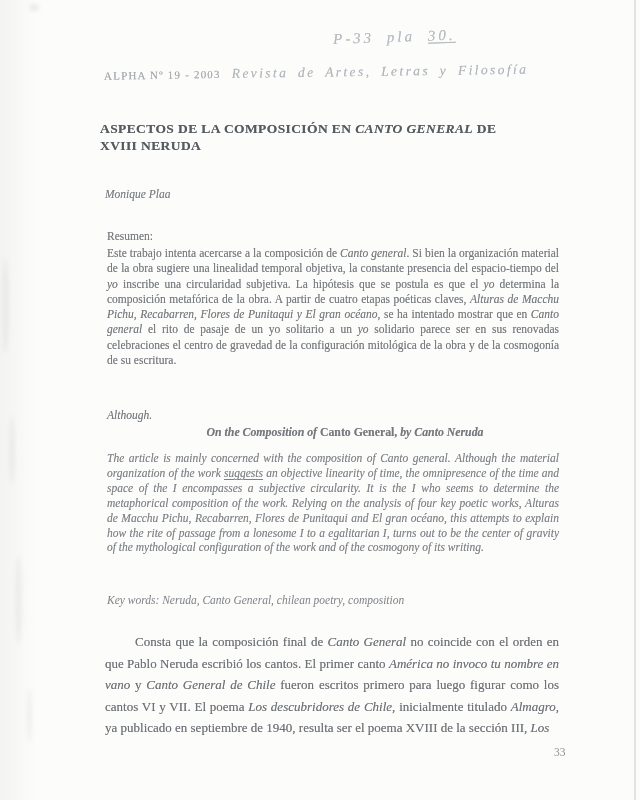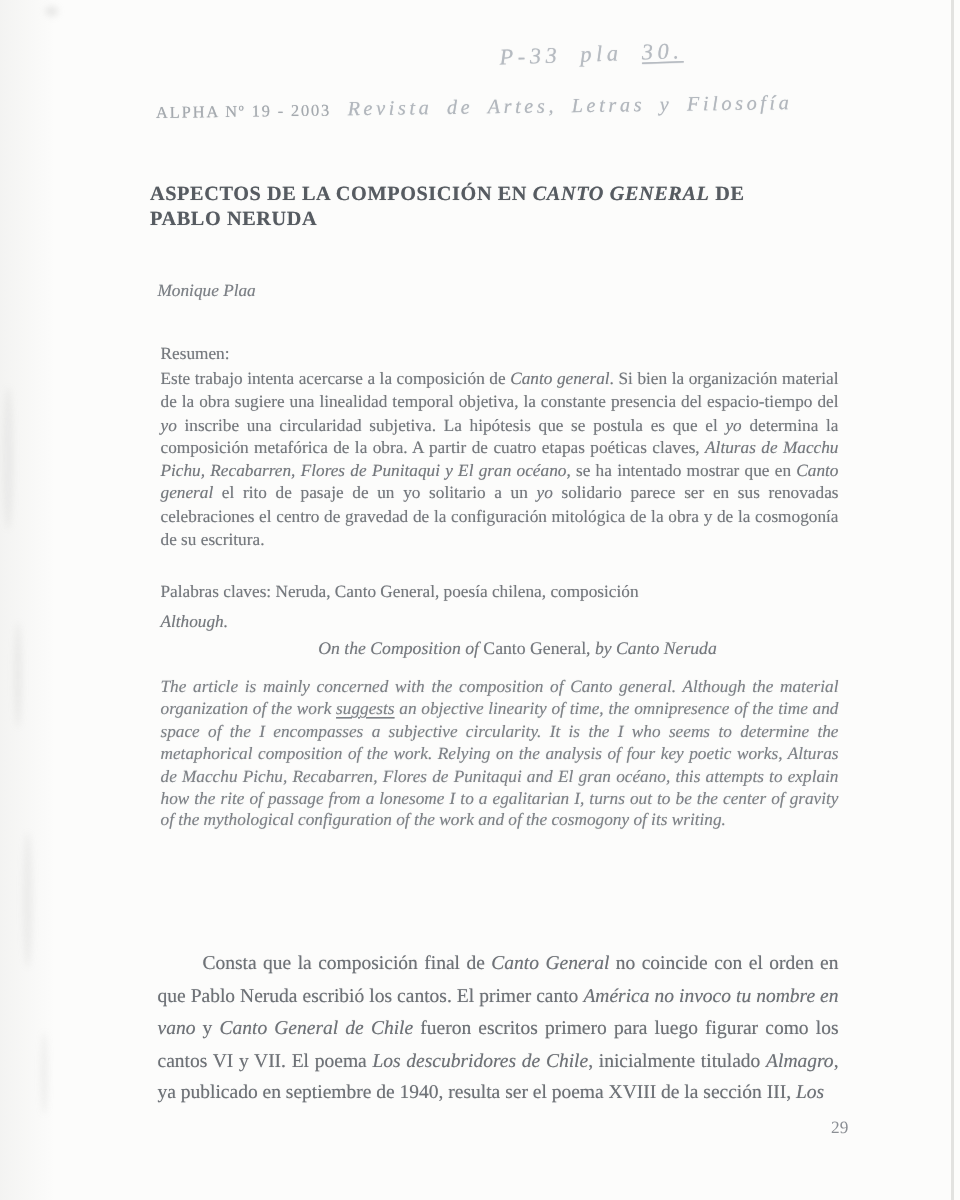--- a/index.html
+++ b/index.html
@@ -109,7 +109,7 @@
     <span class="handwr">Revista de Artes, Letras y Filosofía</span>
   </div>
 
-  <div class="title scan"><span>ASPECTOS DE LA COMPOSICIÓN EN </span><span class="it">CANTO GENERAL</span><span> DE</span><br><span>PABLO NERUDA</span></div>
+  <div class="title scan"><span>ASPECTOS DE LA COMPOSICIÓN EN </span><span class="it">CANTO GENERAL</span><span> DE</span><br><span>XVIII NERUDA</span></div>
 
   <div class="author scan">Monique Plaa</div>
 

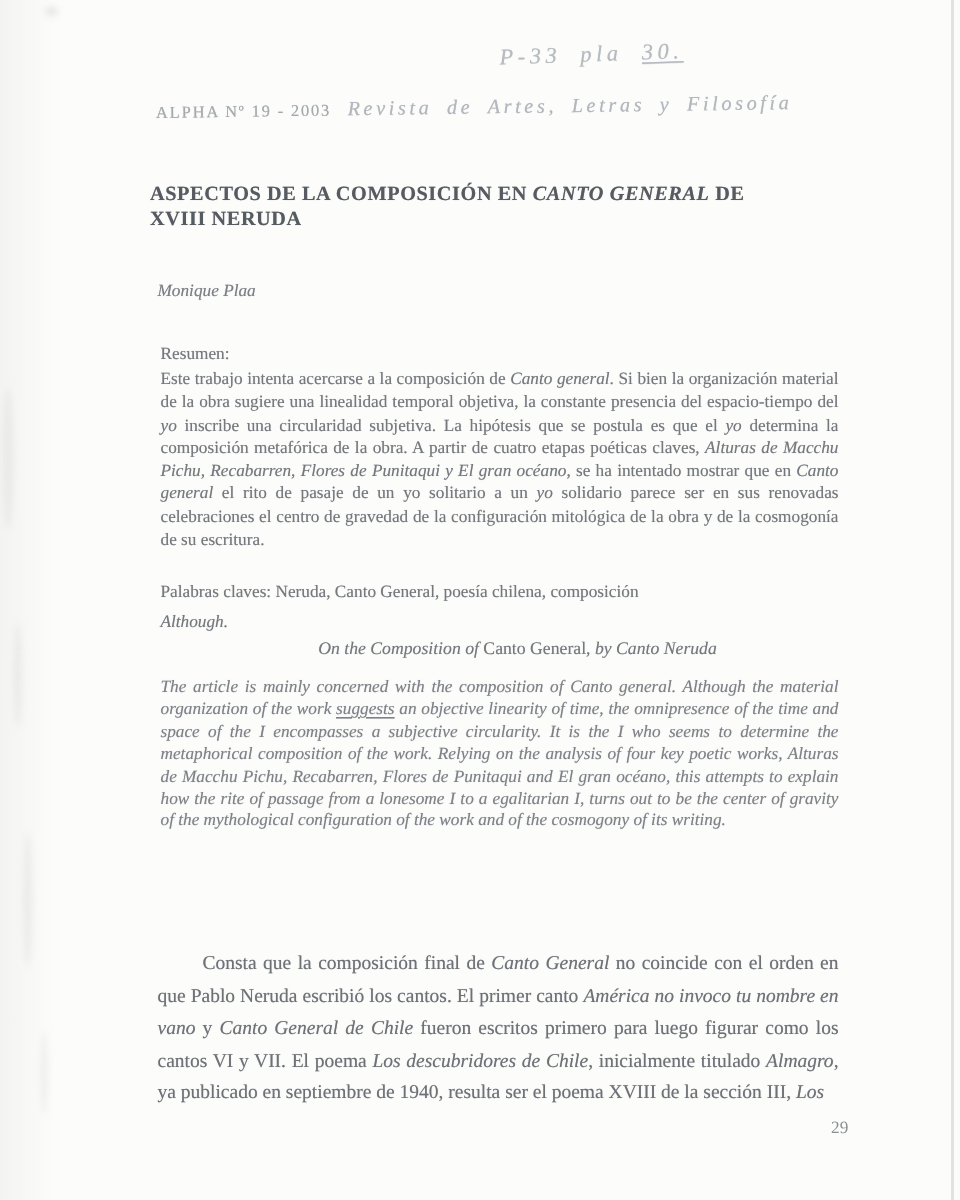--- a/index.html
+++ b/index.html
@@ -117,7 +117,6 @@
 
   <div class="resumen-text scan"><span>Este trabajo intenta acercarse a la composición de </span><span class="it">Canto general</span><span>. Si bien la organización material de la obra sugiere una linealidad temporal objetiva, la constante presencia del espacio-tiempo del </span><span class="it">yo</span><span> inscribe una circularidad subjetiva. La hipótesis que se postula es que el </span><span class="it">yo</span><span> determina la composición metafórica de la obra. A partir de cuatro etapas poéticas claves, </span><span class="it">Alturas de Macchu Pichu, Recabarren, Flores de Punitaqui y El gran océano</span><span>, se ha intentado mostrar que en </span><span class="it">Canto general</span><span> el rito de pasaje de un yo solitario a un </span><span class="it">yo</span><span> solidario parece ser en sus renovadas celebraciones el centro de gravedad de la configuración mitológica de la obra y de la cosmogonía de su escritura.</span></div>
 
-  <div class="palabras scan">Palabras claves: Neruda, Canto General, poesía chilena, composición</div>
 
   <div class="abstract-label scan">Although.</div>
 

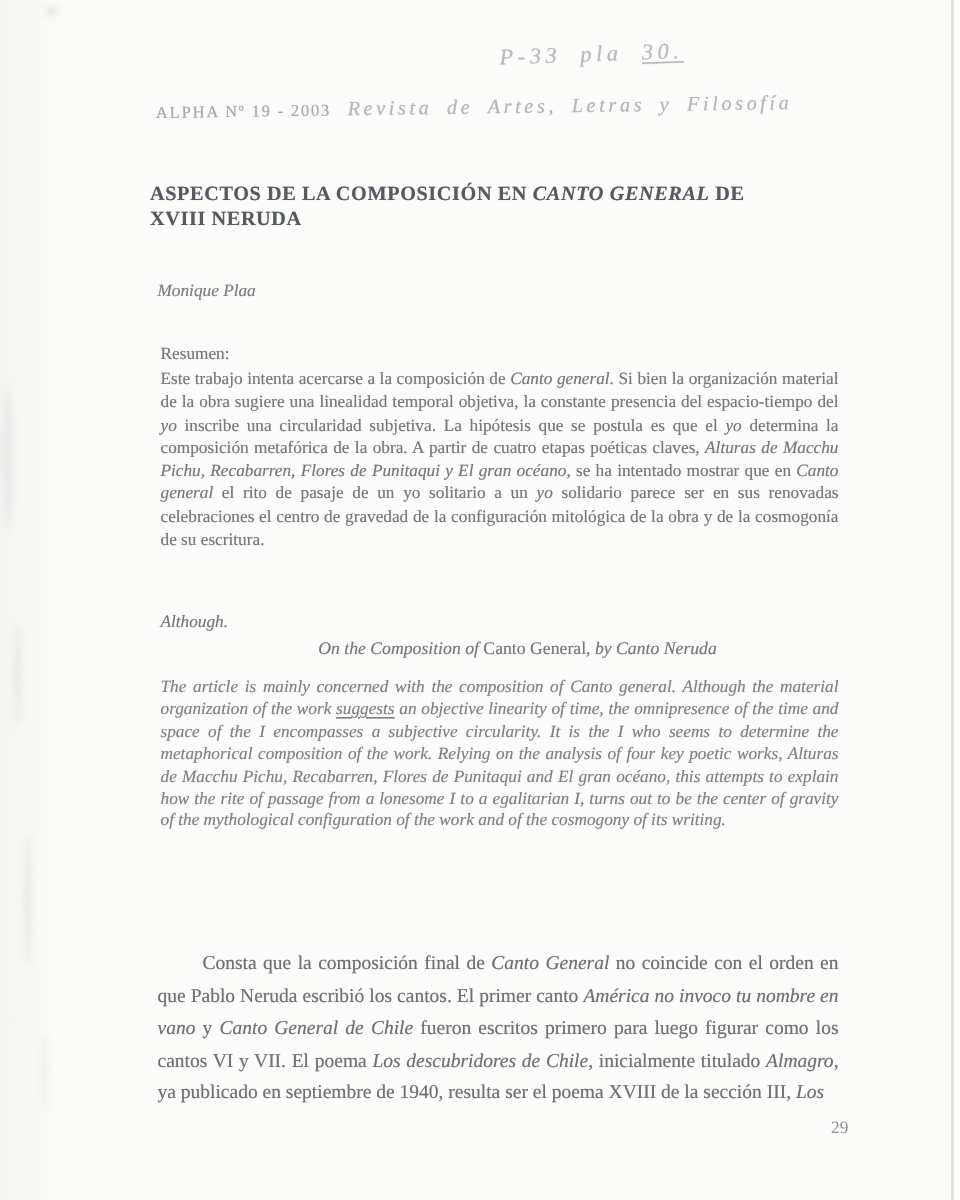--- a/index.html
+++ b/index.html
@@ -30,7 +30,7 @@
 
   .scan{color:#75797e;text-shadow:0 0 0.5px rgba(117,121,126,0.55);}
   .it{font-style:italic;}
-  .bd{font-weight:normal;margin-top:29px;}
+  .bd{font-weight:bold;margin-top:29px;}
   .un{text-decoration:underline;text-underline-offset:2px;}
 
   .hand-note{

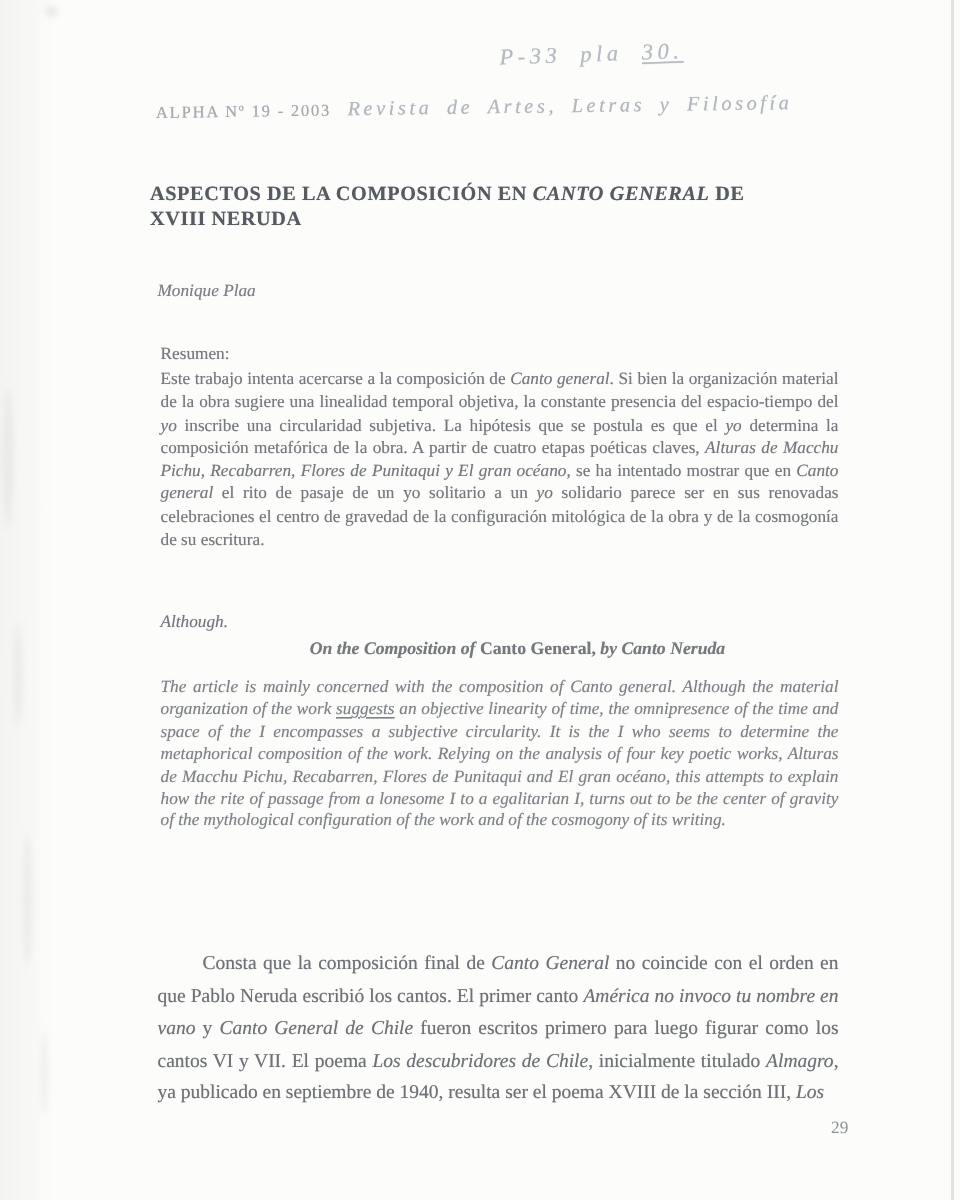--- a/index.html
+++ b/index.html
@@ -124,6 +124,7 @@
 
   <div class="abstract-text"><span class="it">The article is mainly concerned with the composition of Canto general. Although the material organization of the work </span><span class="it un">suggests</span><span class="it"> an objective linearity of time, the omnipresence of the time and space of the I encompasses a subjective circularity. It is the I who seems to determine the metaphorical composition of the work. Relying on the analysis of four key poetic works, Alturas de Macchu Pichu, Recabarren, Flores de Punitaqui and El gran océano, this attempts to explain how the rite of passage from a lonesome I to a egalitarian I, turns out to be the center of gravity of the mythological configuration of the work and of the cosmogony of its writing.</span></div>
 
+  <div class="keywords">Key words: Neruda, Canto General, chilean poetry, composition</div>
 
   <div class="bodytext"><span>Consta que la composición final de </span><span class="it">Canto General</span><span> no coincide con el orden en que Pablo Neruda escribió los cantos. El primer canto </span><span class="it">América no invoco tu nombre en vano</span><span> y </span><span class="it">Canto General de Chile</span><span> fueron escritos primero para luego figurar como los cantos VI y VII. El poema </span><span class="it">Los descubridores de Chile</span><span>, inicialmente titulado </span><span class="it">Almagro</span><span>, ya publicado en septiembre de 1940, resulta ser el poema XVIII de la sección III, </span><span class="it">Los</span></div>
 

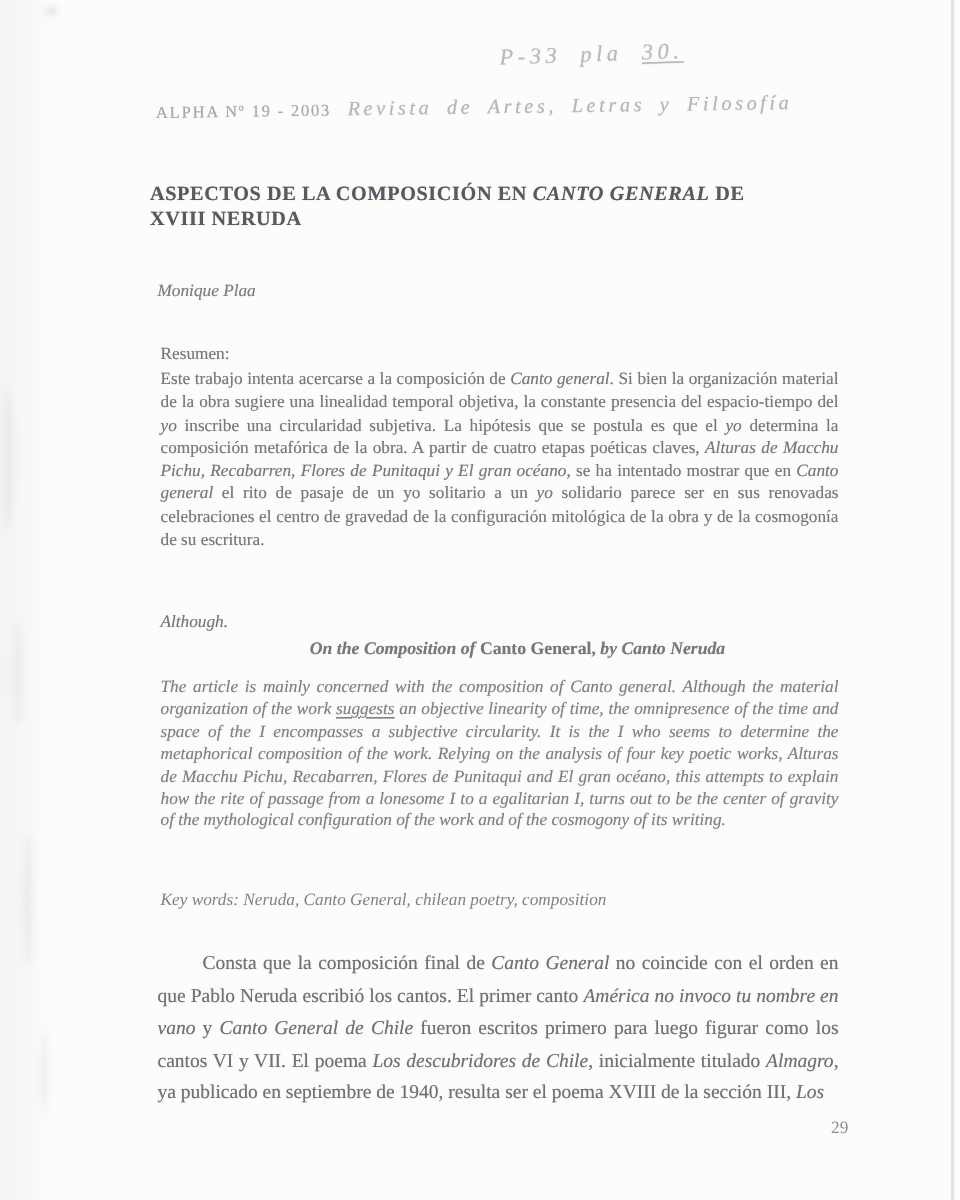--- a/index.html
+++ b/index.html
@@ -128,7 +128,7 @@
 
   <div class="bodytext"><span>Consta que la composición final de </span><span class="it">Canto General</span><span> no coincide con el orden en que Pablo Neruda escribió los cantos. El primer canto </span><span class="it">América no invoco tu nombre en vano</span><span> y </span><span class="it">Canto General de Chile</span><span> fueron escritos primero para luego figurar como los cantos VI y VII. El poema </span><span class="it">Los descubridores de Chile</span><span>, inicialmente titulado </span><span class="it">Almagro</span><span>, ya publicado en septiembre de 1940, resulta ser el poema XVIII de la sección III, </span><span class="it">Los</span></div>
 
-  <div class="pagenum">29</div>
+  <div class="pagenum">33</div>
 
 </div>
 

